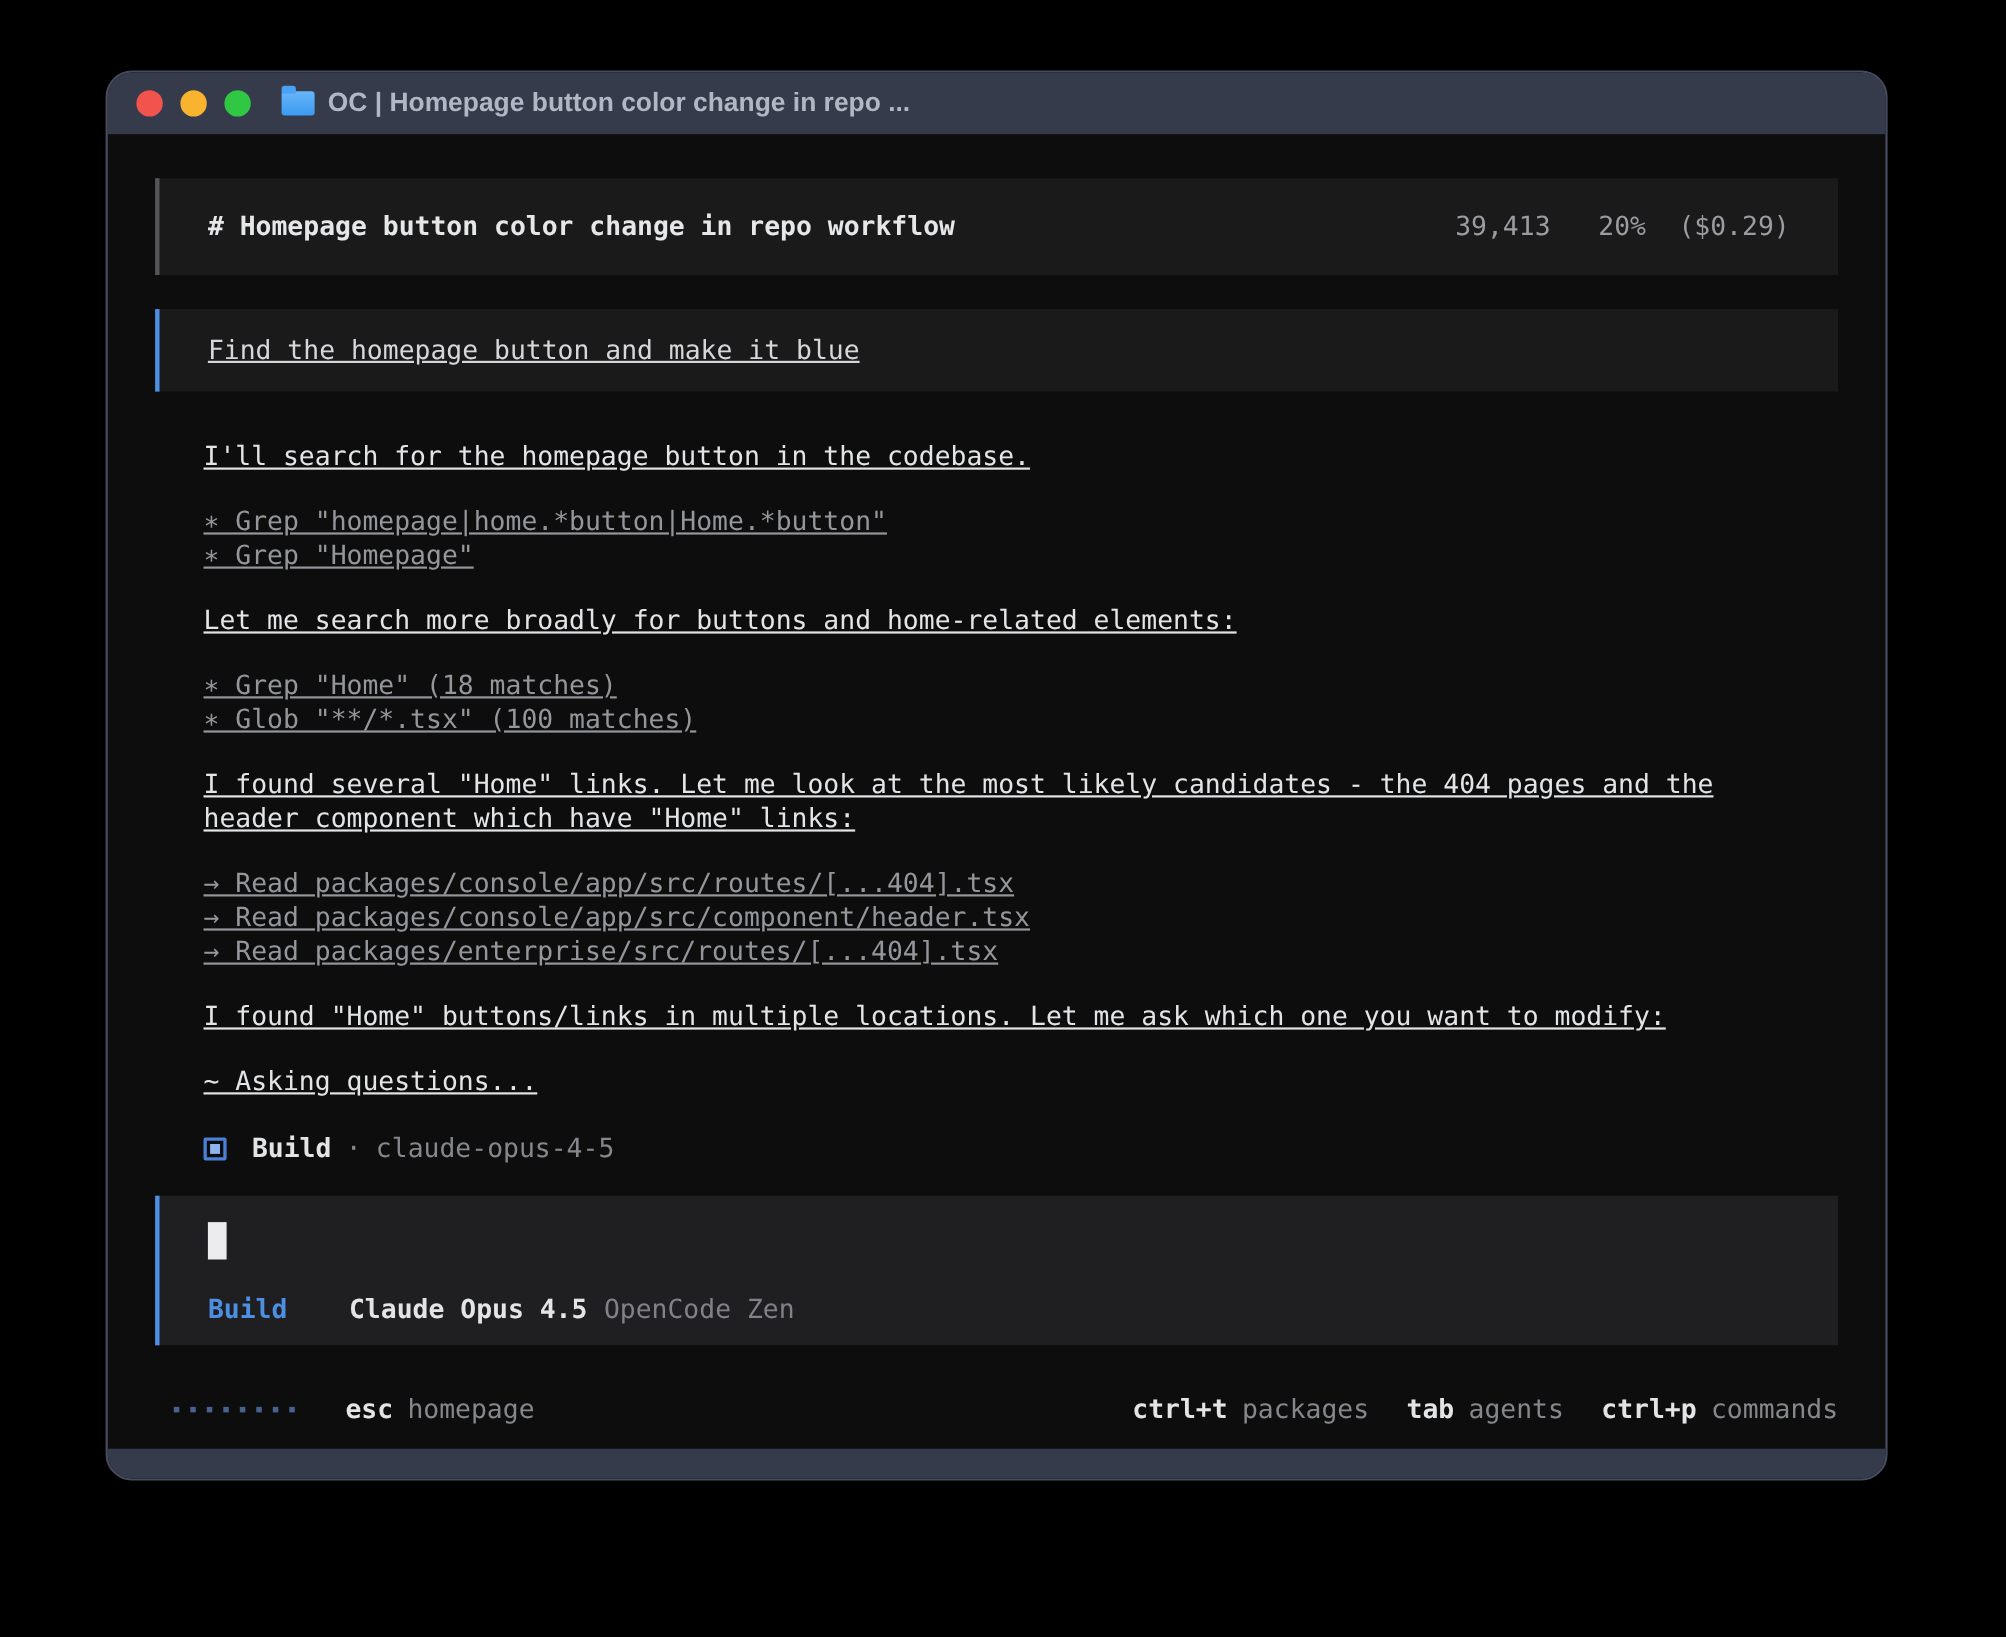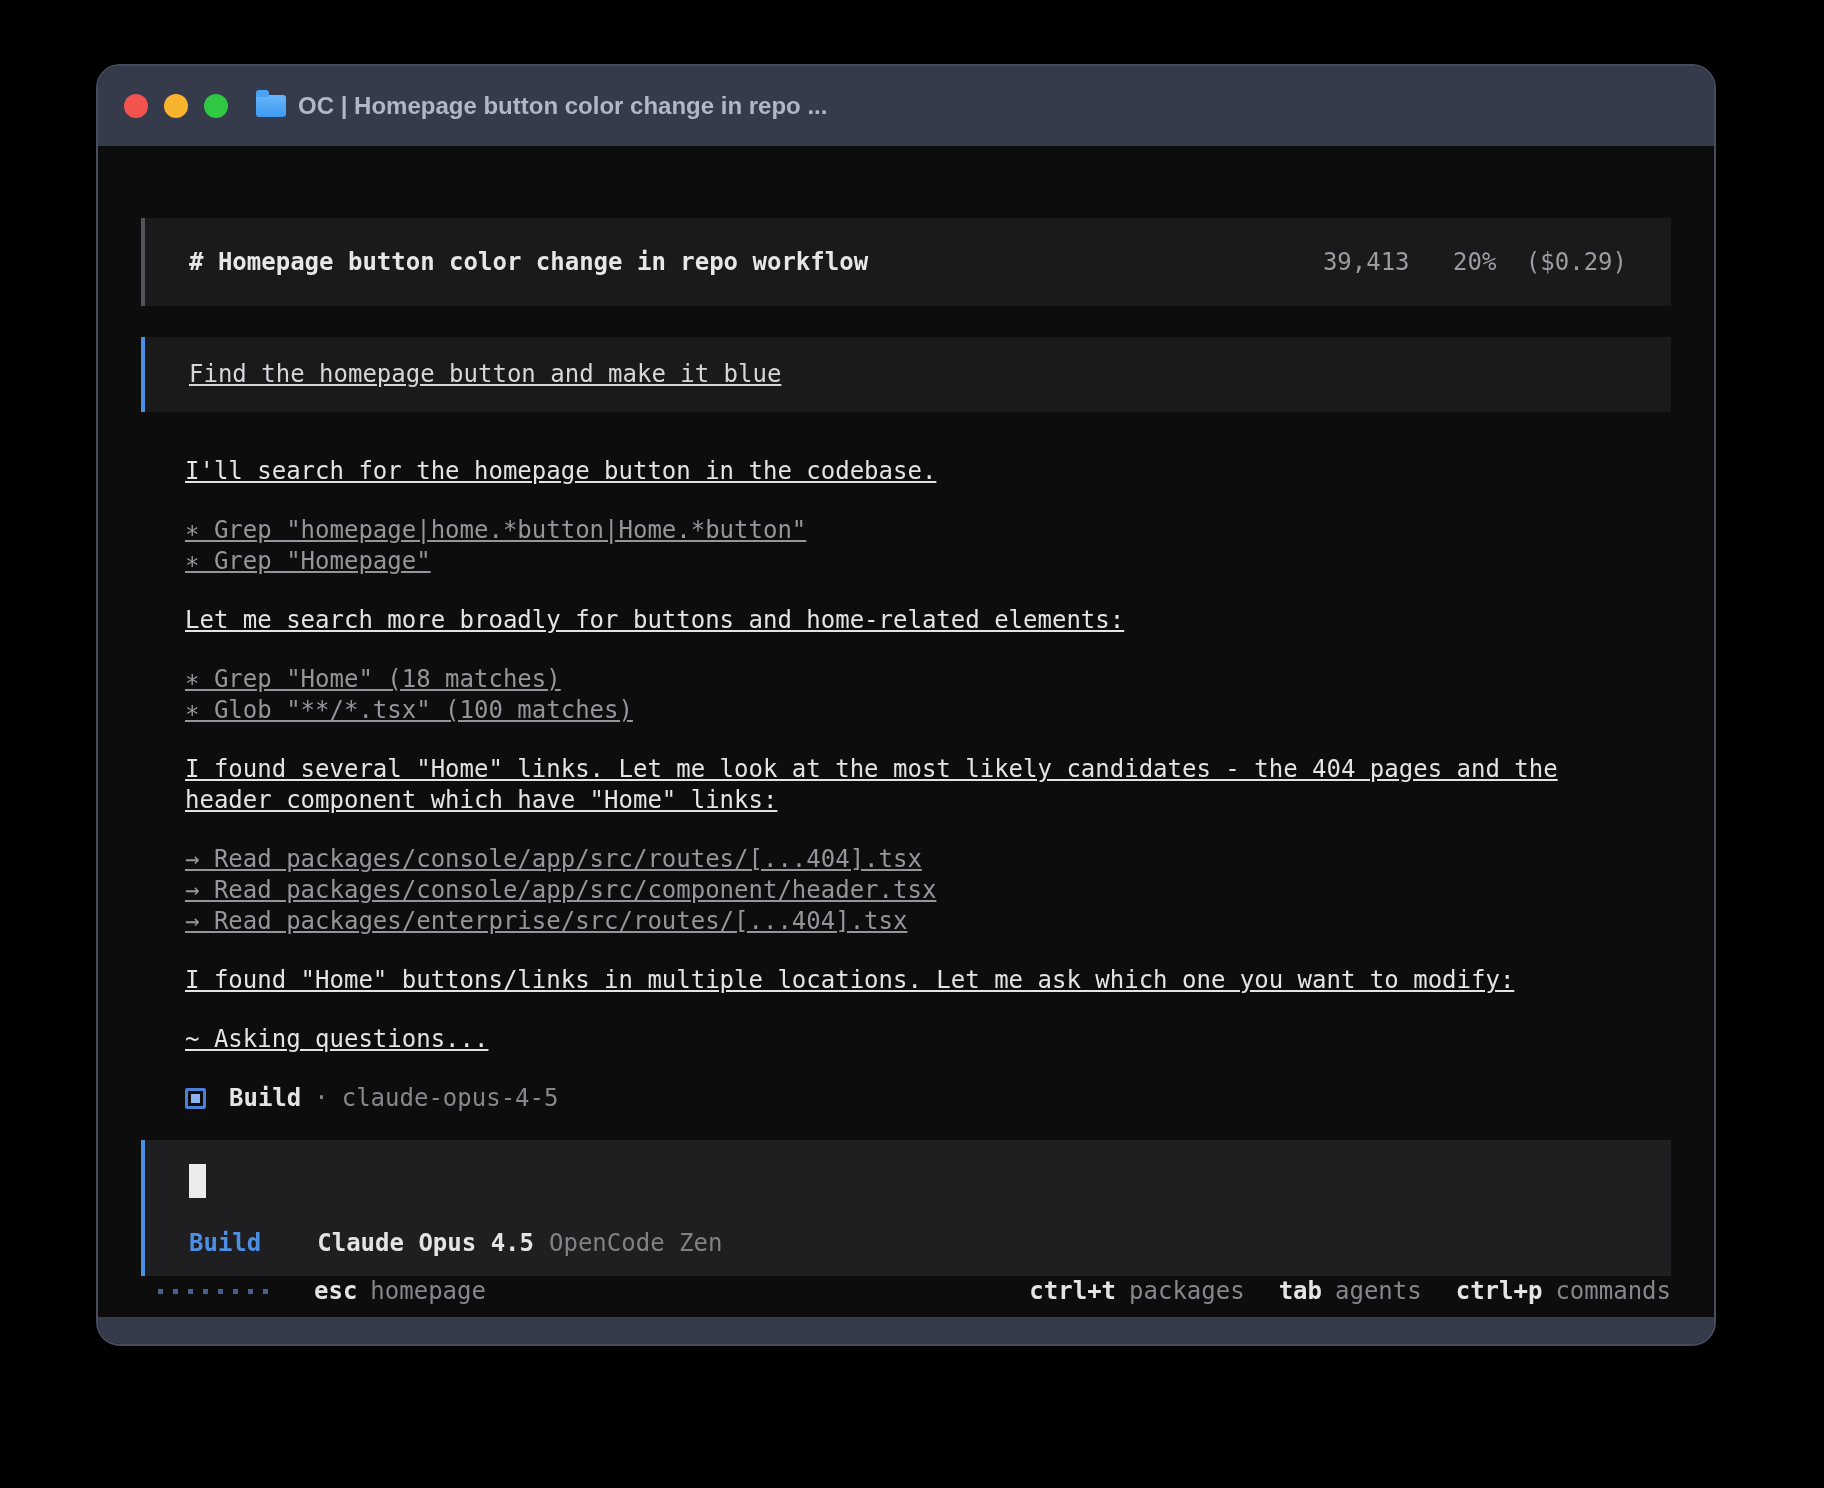--- a/index.html
+++ b/index.html
@@ -25,7 +25,7 @@
     height:56px;flex:0 0 56px;
     background:#363b4b;
     display:flex;align-items:center;
-    padding:12px 26px;
+    padding:0 26px;
   }
   .traffic{width:24px;height:24px;border-radius:50%;margin-right:16px;flex:0 0 auto;}
   .traffic.red{background:#f2544d;}

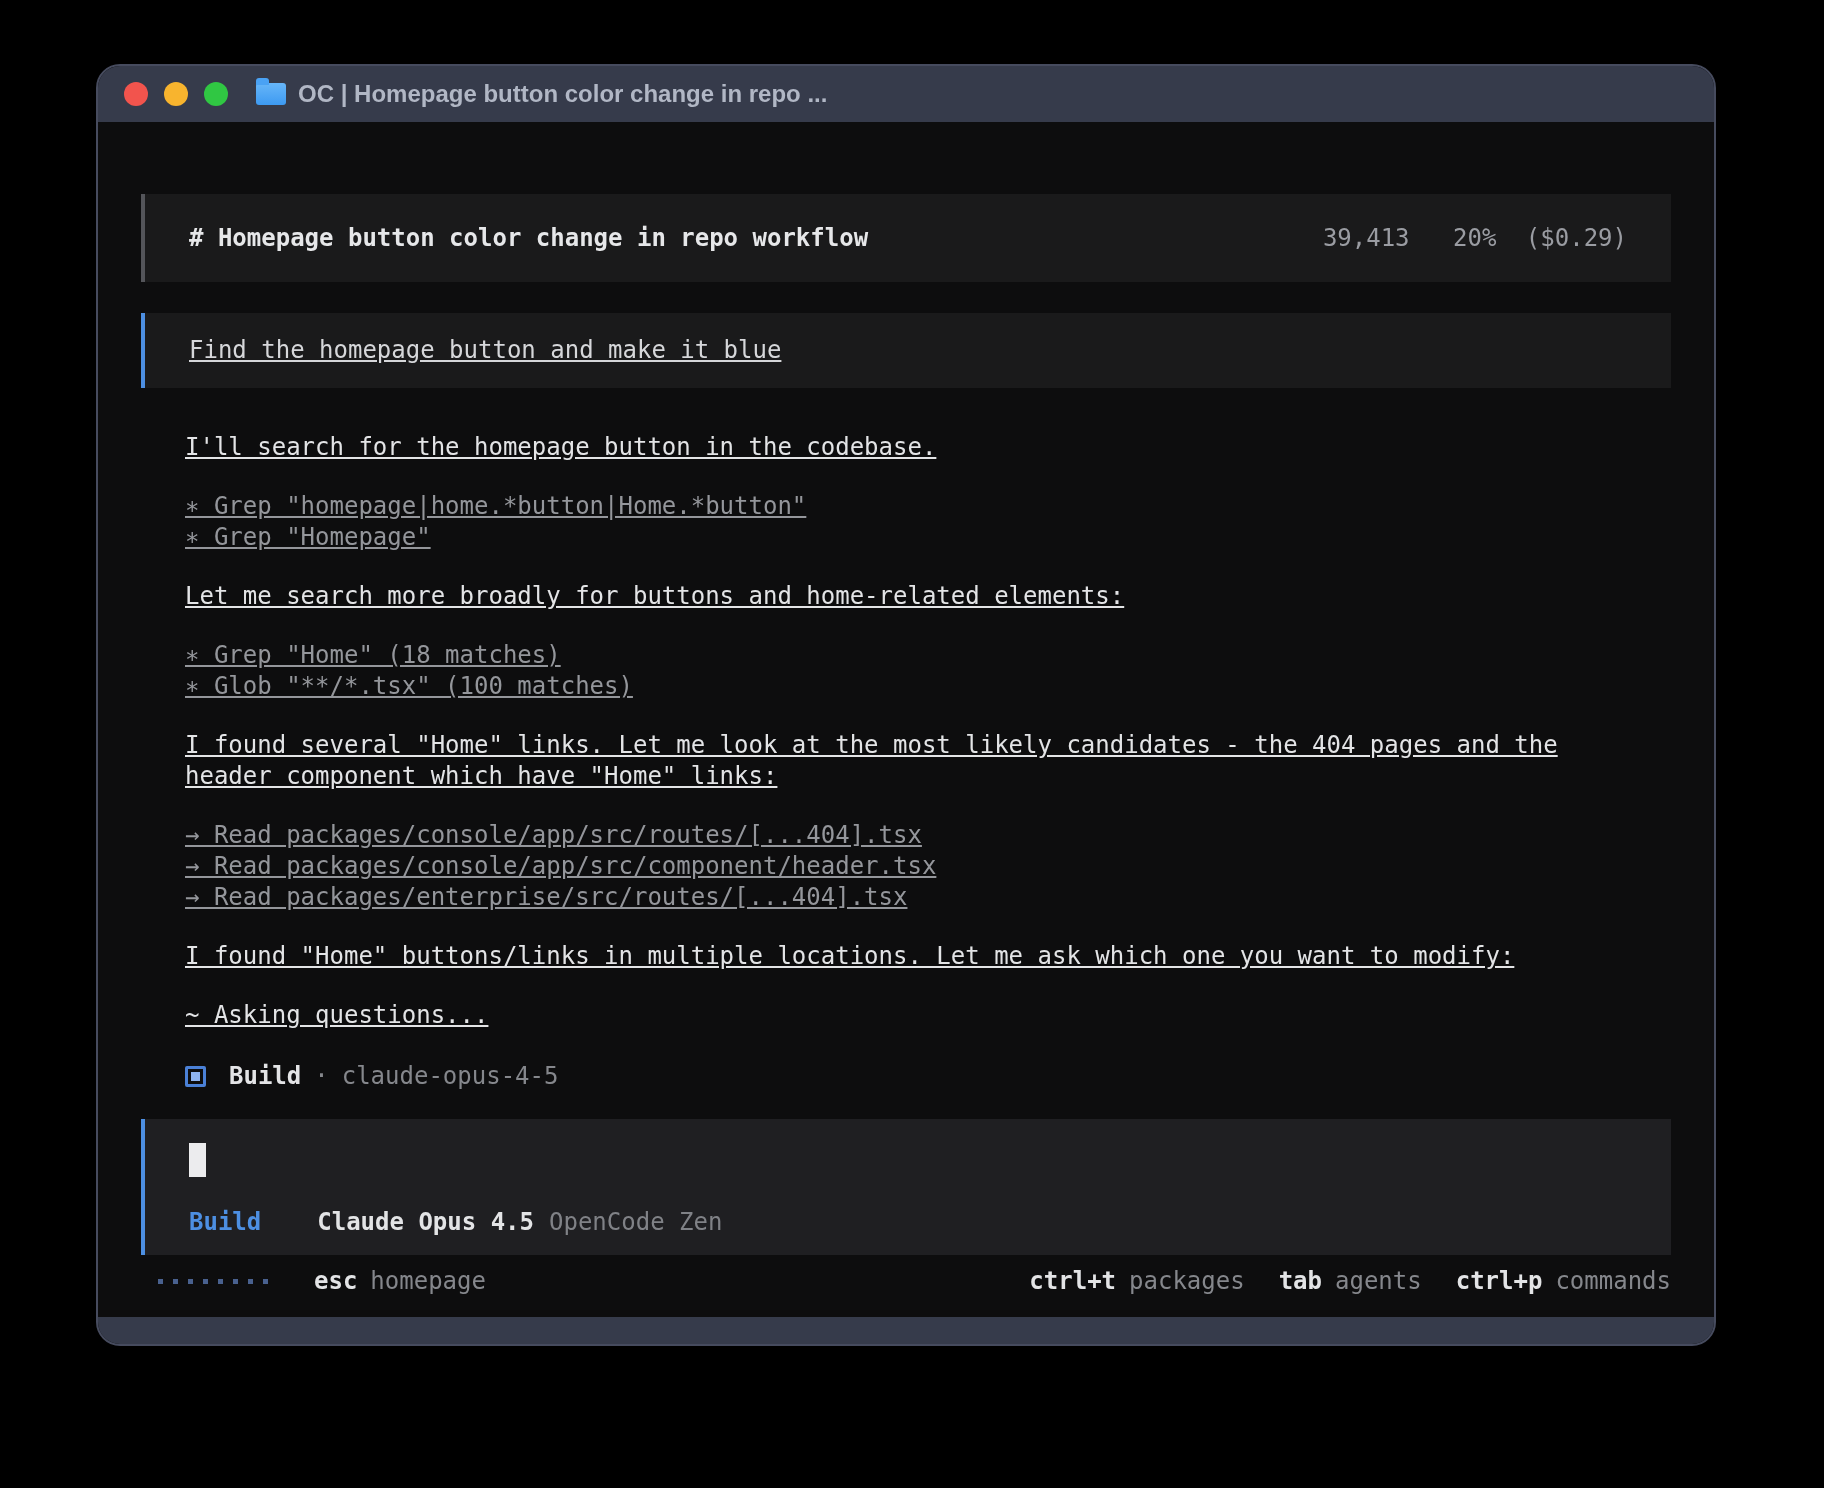--- a/index.html
+++ b/index.html
@@ -49,7 +49,7 @@
   .content{
     flex:1 1 auto;min-height:0;
     display:flex;flex-direction:column;
-    padding:72px 43px 20px 43px;
+    padding:40px 43px 20px 43px;
     font-size:24px;line-height:31px;
   }
   .panel{

